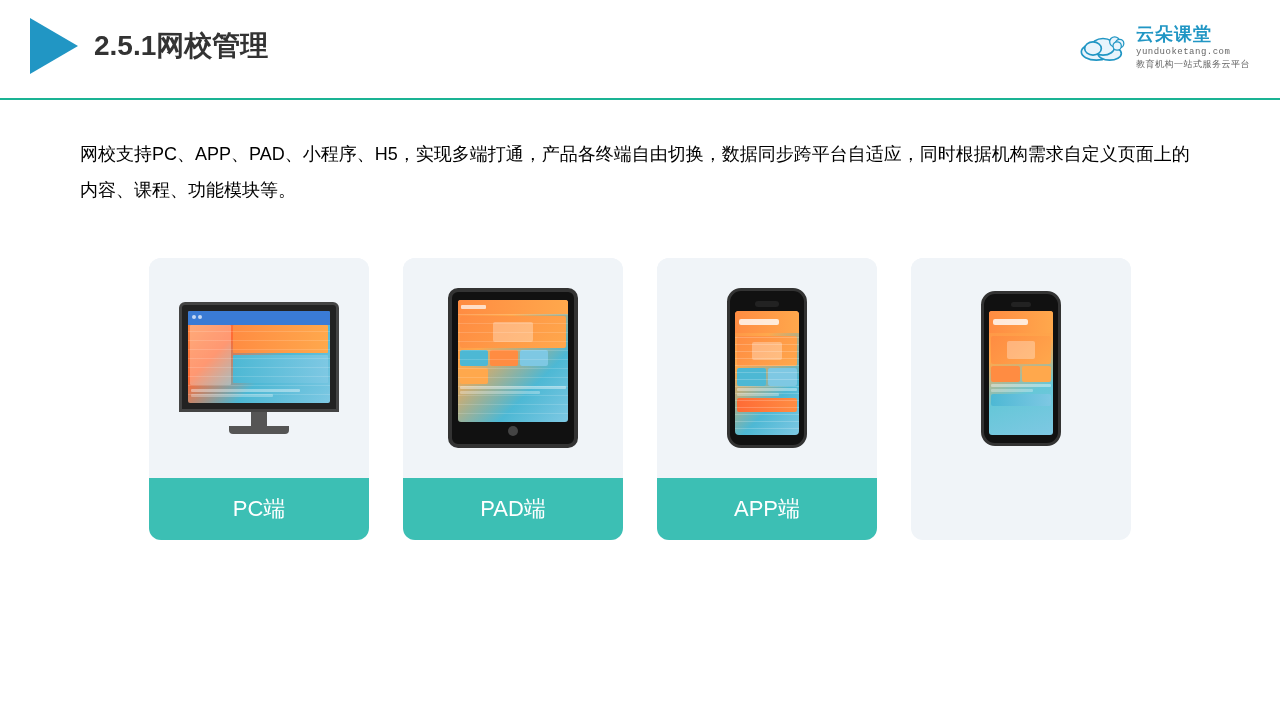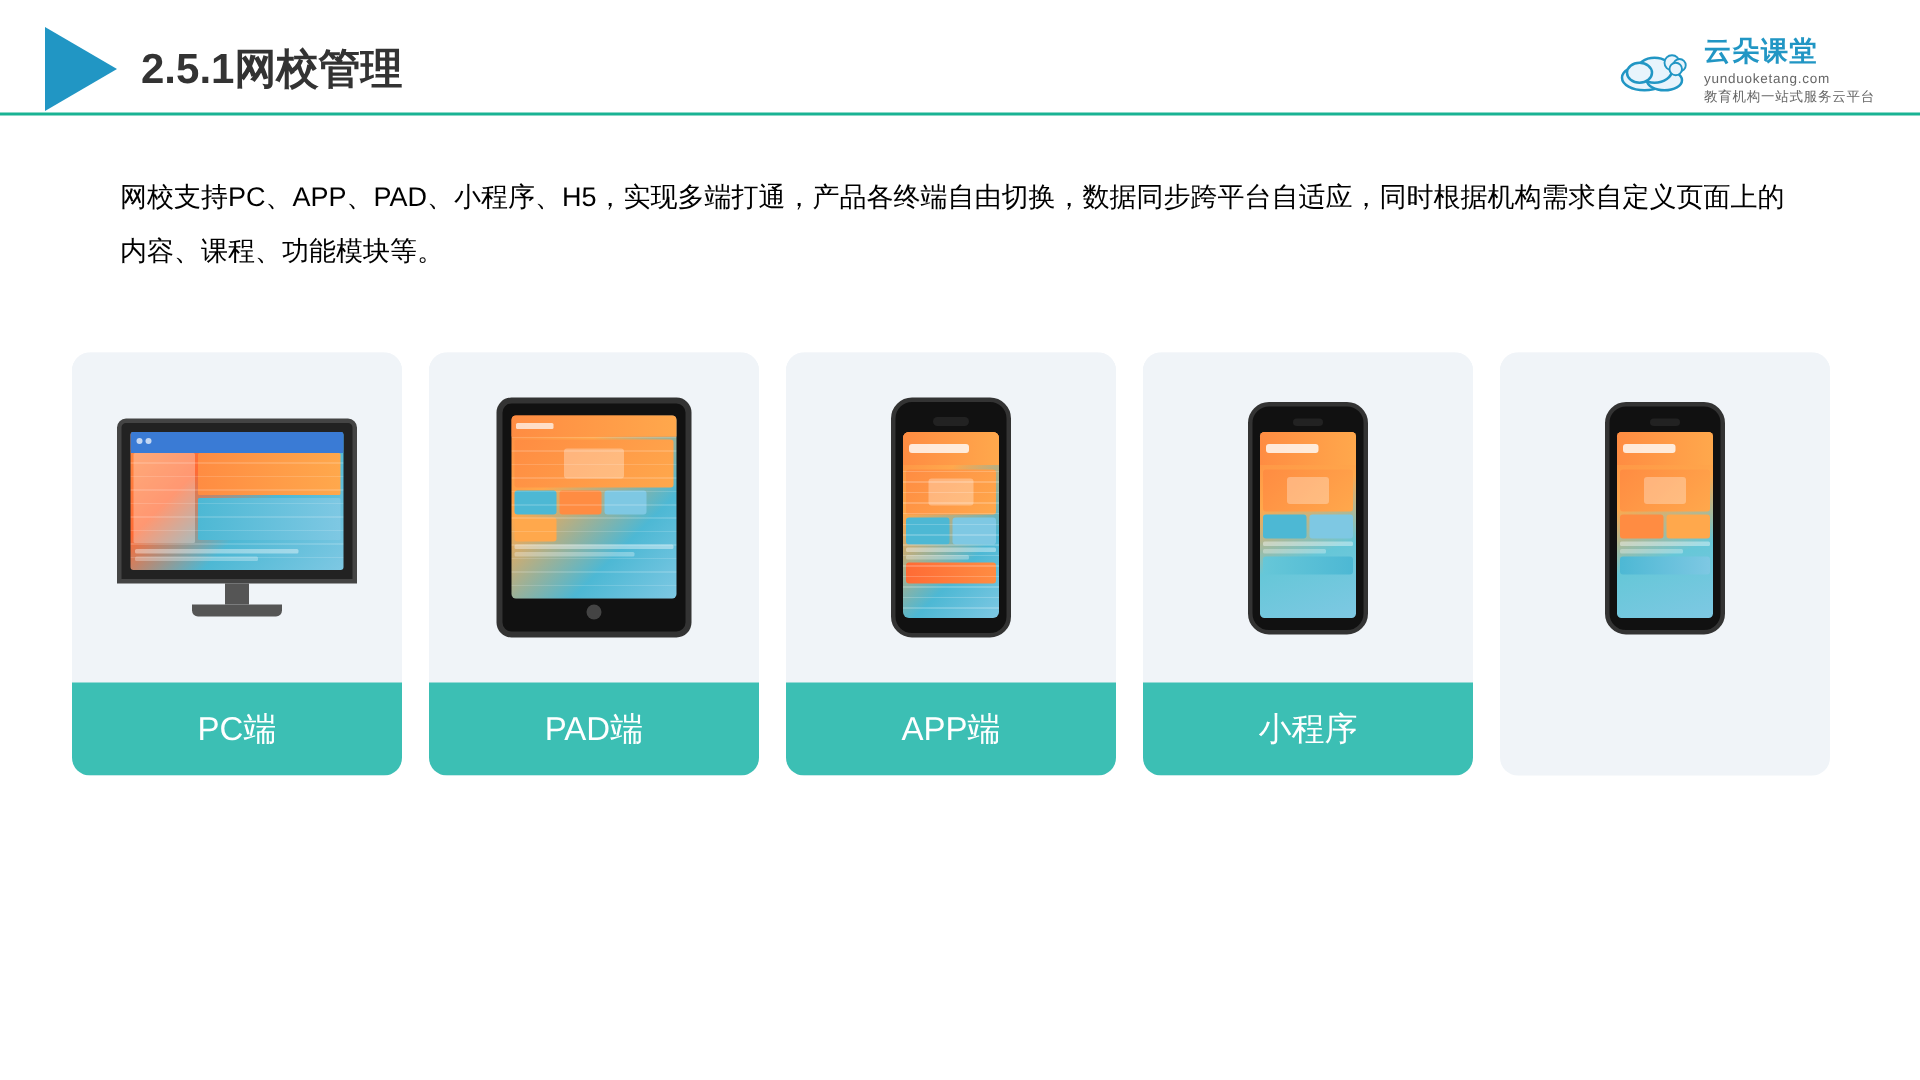--- a/index.html
+++ b/index.html
@@ -17,7 +17,7 @@
       display: flex;
       align-items: center;
       justify-content: space-between;
-      padding: 18px 30px 1px 30px;
+      padding: 18px 30px 24px 30px;
       border-bottom: 2px solid #1ab394;
     }
     .header-left {

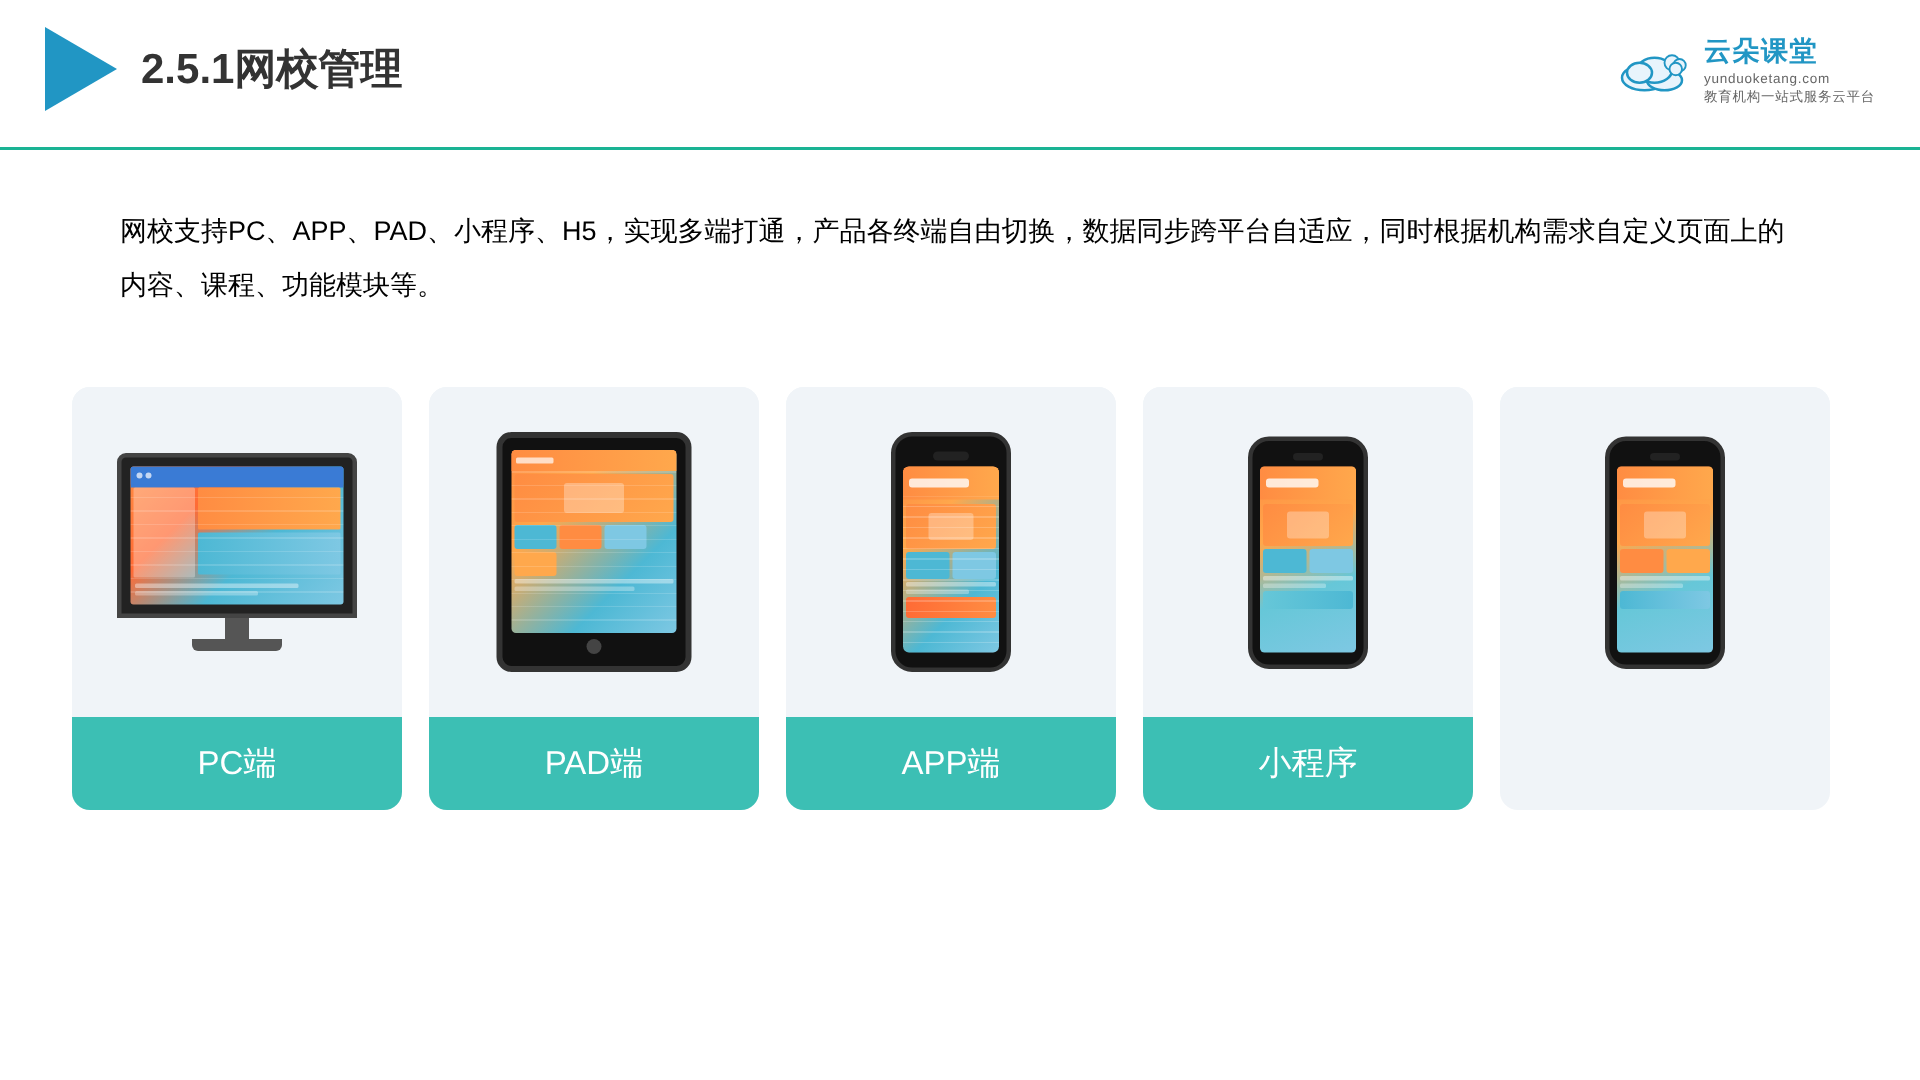--- a/index.html
+++ b/index.html
@@ -46,6 +46,7 @@
       display: flex;
       align-items: center;
       gap: 8px;
+      font-family: Liberation Mono, monospace;
     }
     .cloud-icon {
       width: 50px;

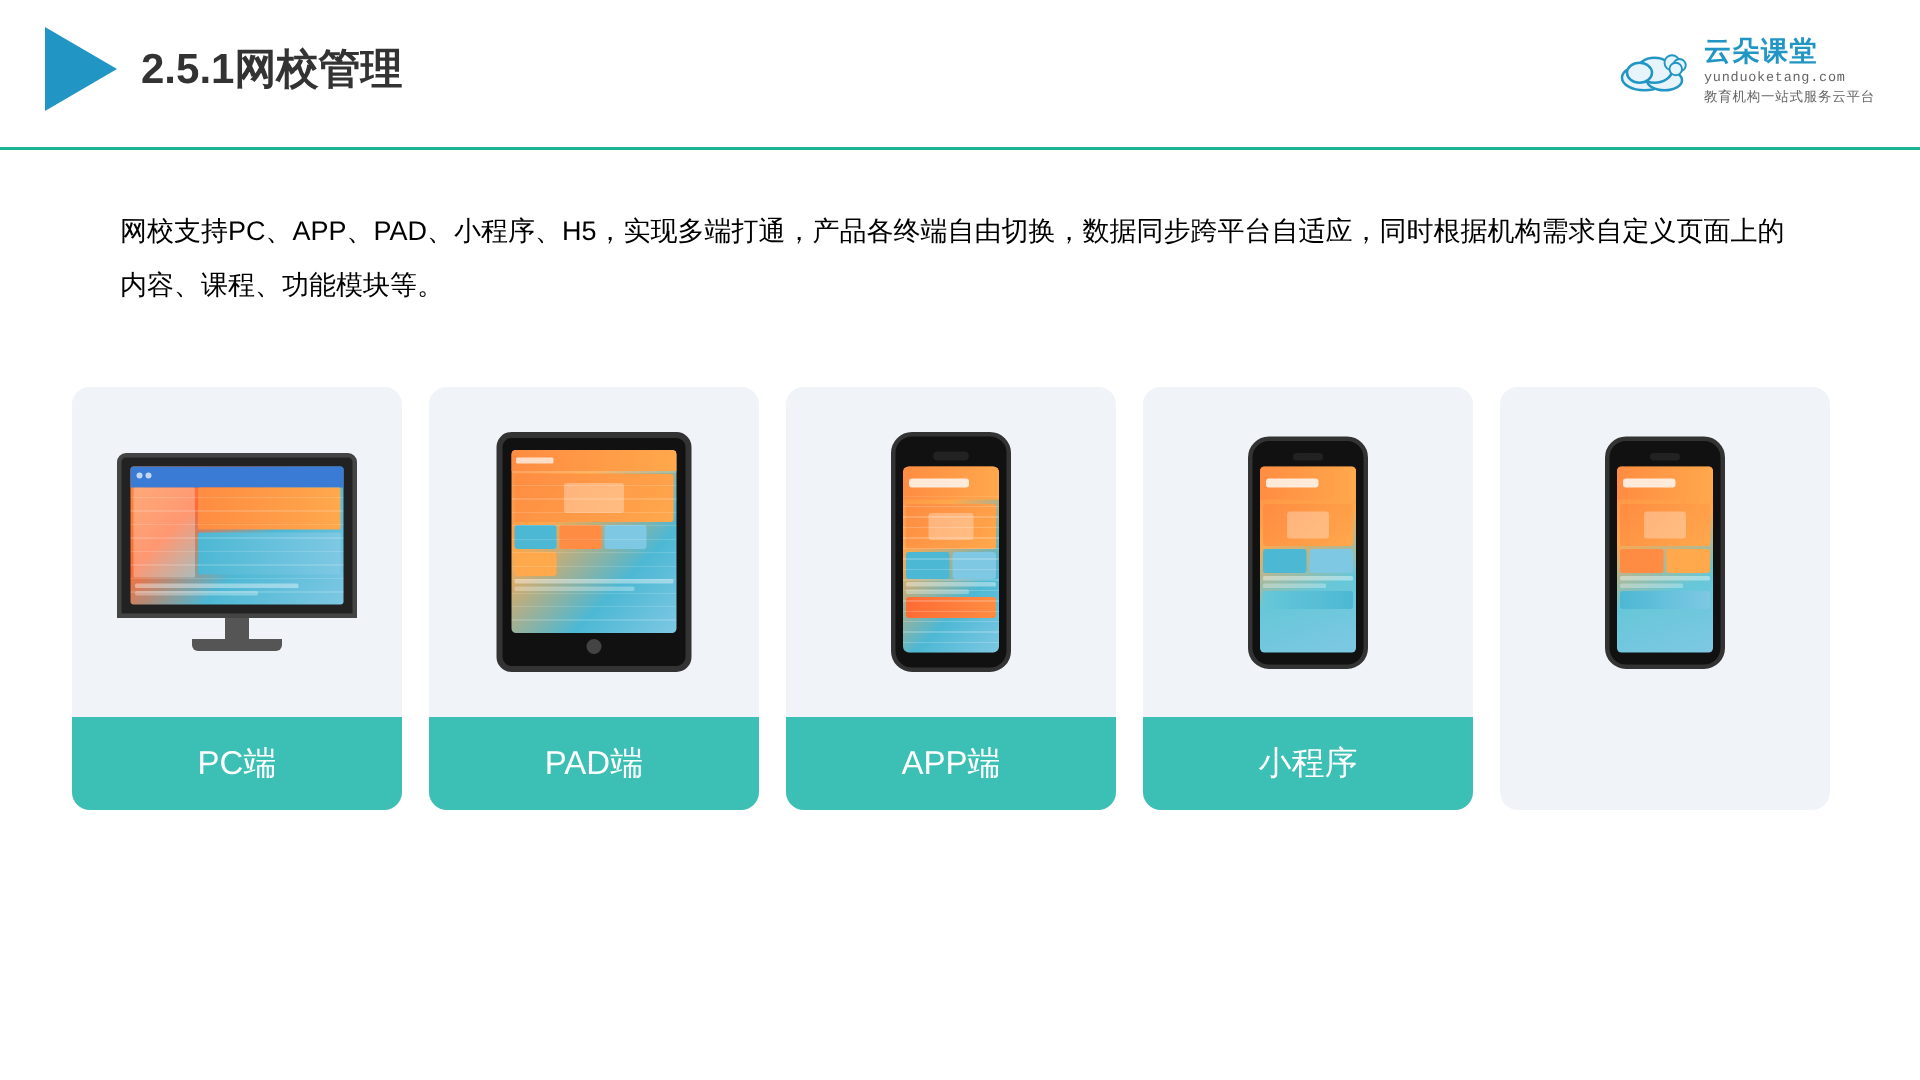--- a/index.html
+++ b/index.html
@@ -81,9 +81,9 @@
     
     .cards-container {
       display: flex;
-      gap: 18px;
+      gap: 34px;
       padding: 20px 60px 30px 60px;
-      justify-content: flex-end;
+      justify-content: center;
       margin-top: 10px;
     }
 

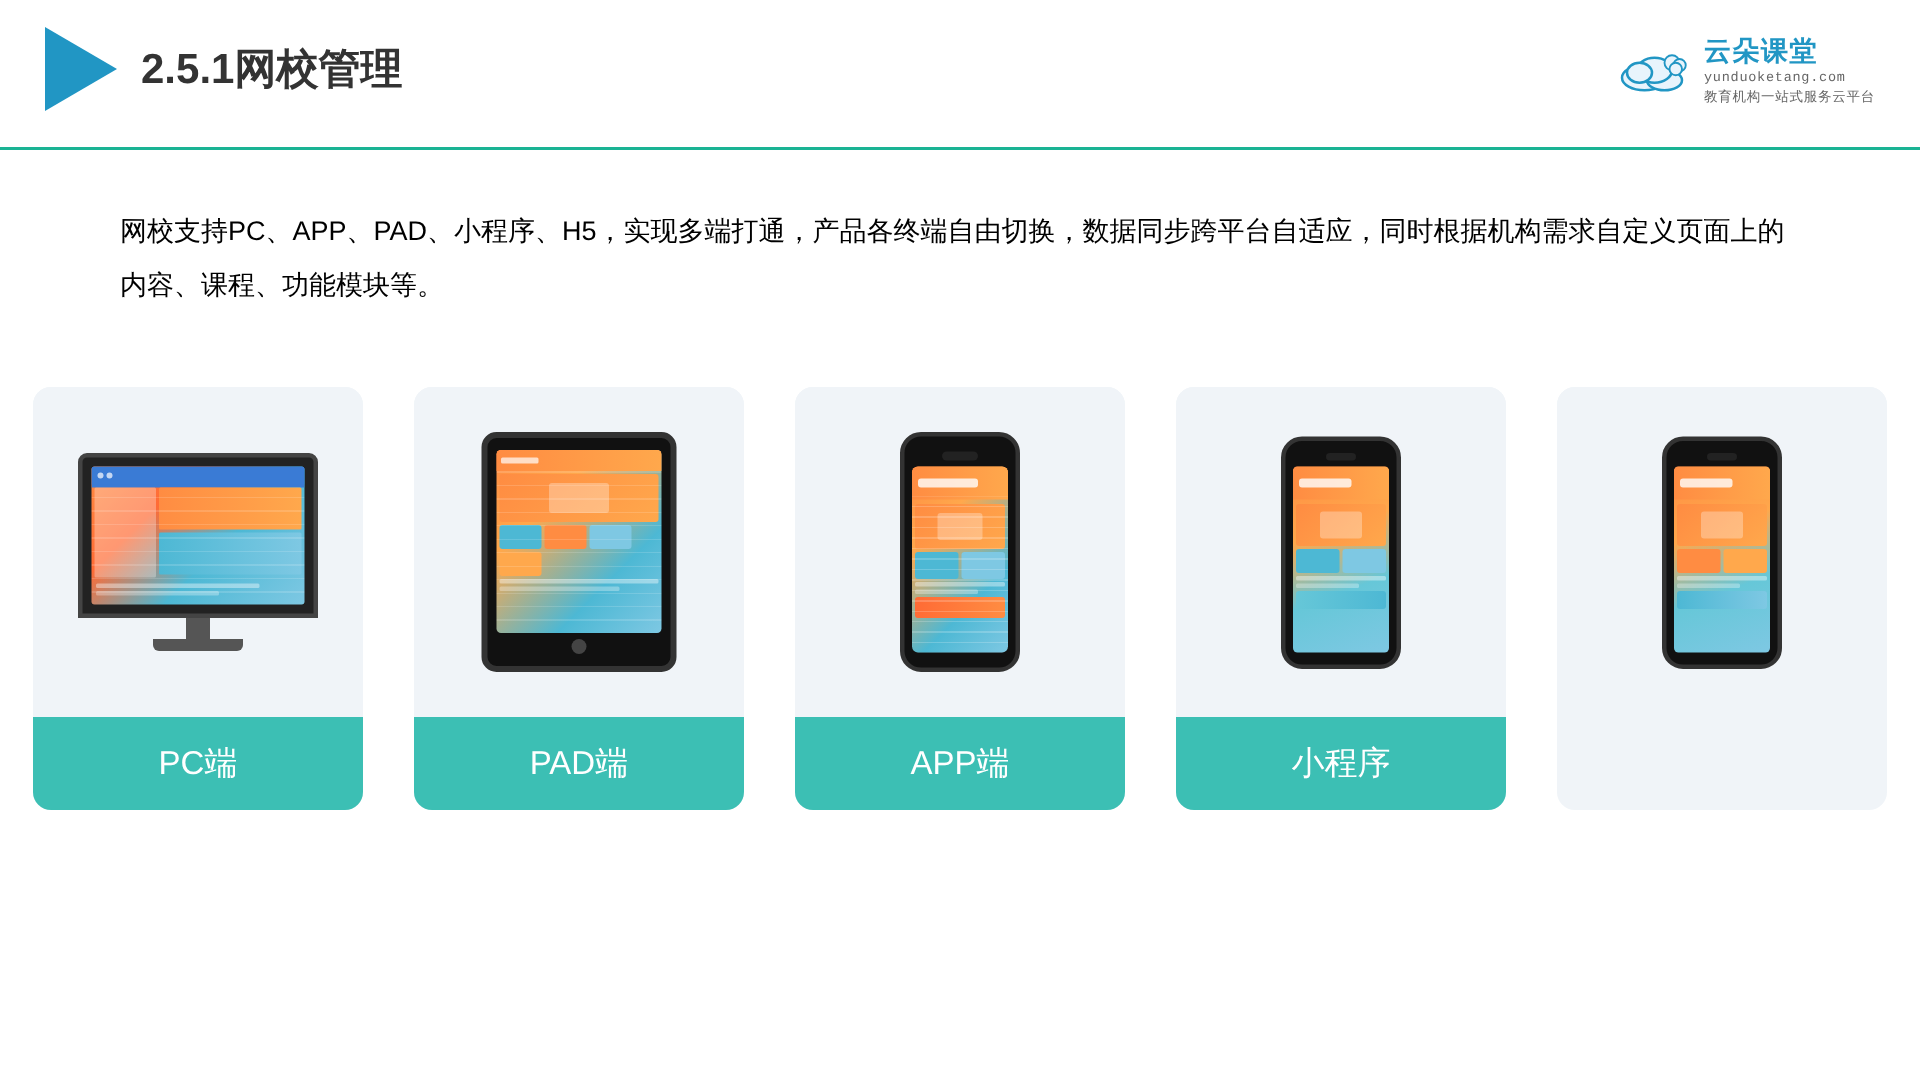--- a/index.html
+++ b/index.html
@@ -440,6 +440,7 @@
     </div>
     <div class="card-label">APP端</div>
   </div>
+
 
   <div class="card">
     <div class="card-image-area">
@@ -454,32 +455,6 @@
               <div style="width:28px; height:18px; background:rgba(255,255,255,0.3); border-radius:2px;"></div>
             </div>
             <div style="display:flex; gap:2px;">
-              <div style="flex:1; height:16px; background:#4db8d4; border-radius:2px;"></div>
-              <div style="flex:1; height:16px; background:#7ec8e3; border-radius:2px;"></div>
-            </div>
-            <div style="height:3px; background:rgba(255,255,255,0.4); border-radius:1px;"></div>
-            <div style="height:3px; background:rgba(255,255,255,0.3); border-radius:1px; width:70%;"></div>
-            <div style="height:12px; background:linear-gradient(90deg,#66c7d8,#4db8d4); border-radius:2px;"></div>
-          </div>
-        </div>
-      </div>
-    </div>
-    <div class="card-label">小程序</div>
-  </div>
-
-  <div class="card">
-    <div class="card-image-area">
-      <div class="mini-phone">
-        <div class="mini-phone-notch"></div>
-        <div class="mini-phone-screen">
-          <div style="height:22px; background:linear-gradient(90deg,#ff8c42,#ffa84c); display:flex; align-items:center; padding:0 4px;">
-            <div style="width:35px; height:6px; background:rgba(255,255,255,0.8); border-radius:2px;"></div>
-          </div>
-          <div style="padding:3px 2px; display:flex; flex-direction:column; gap:2px;">
-            <div style="height:28px; background:linear-gradient(135deg,#ff8c42,#ffa84c); border-radius:2px; display:flex; align-items:center; justify-content:center;">
-              <div style="width:28px; height:18px; background:rgba(255,255,255,0.3); border-radius:2px;"></div>
-            </div>
-            <div style="display:flex; gap:2px;">
               <div style="flex:1; height:16px; background:#ff8c42; border-radius:2px;"></div>
               <div style="flex:1; height:16px; background:#ffa84c; border-radius:2px;"></div>
             </div>

